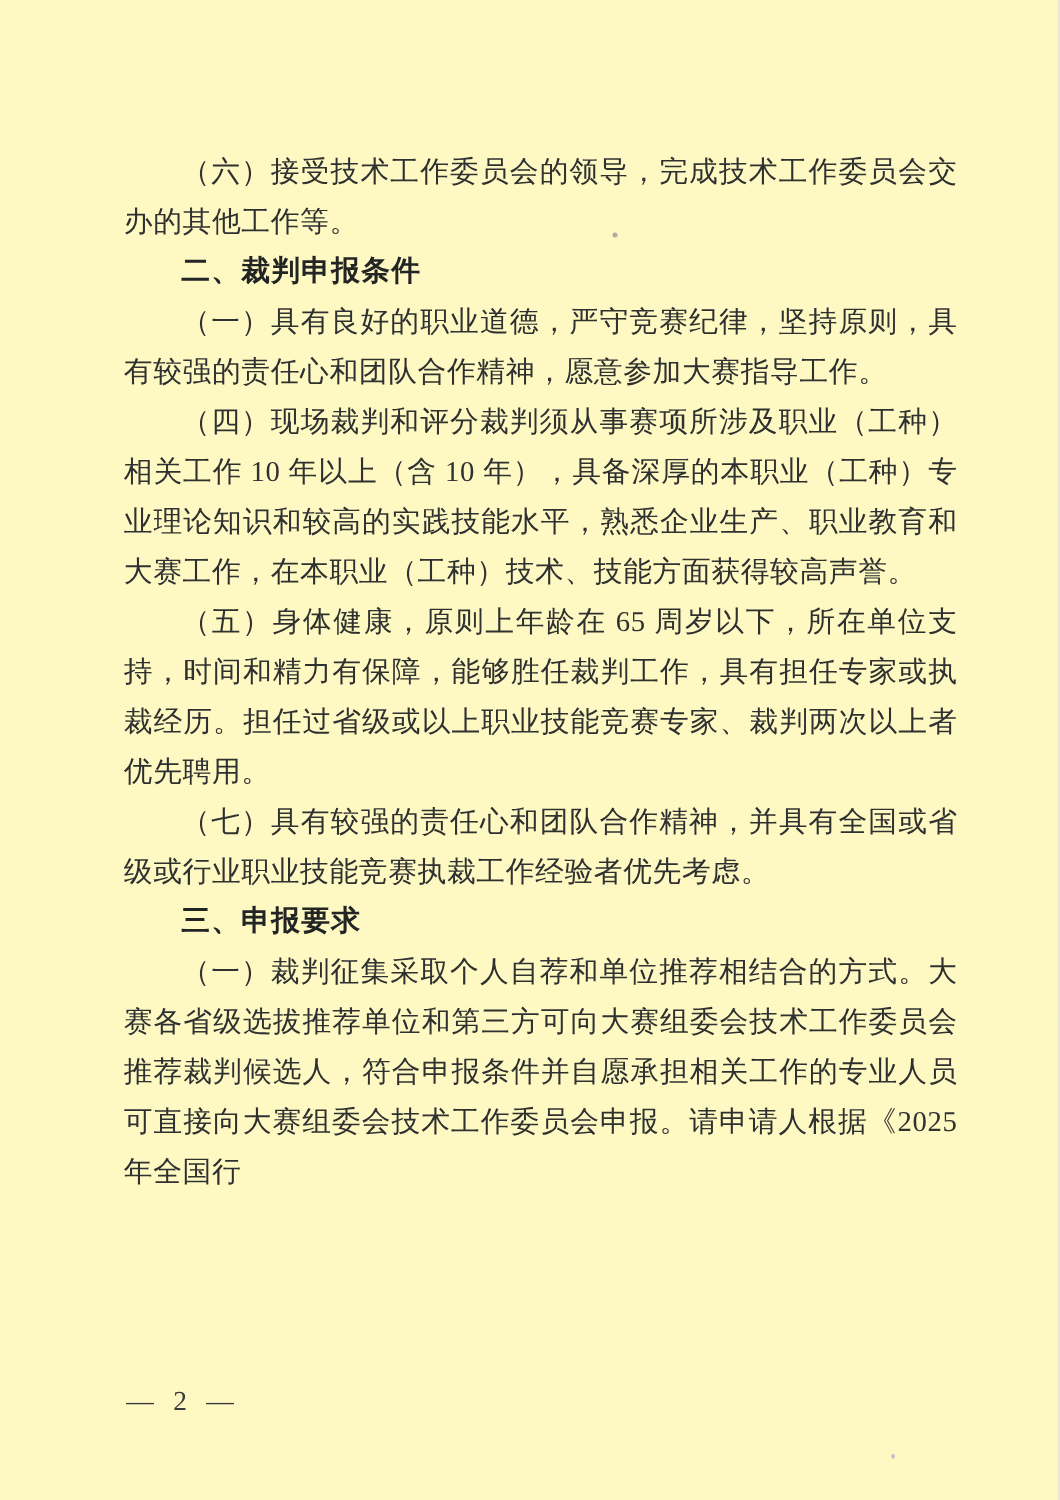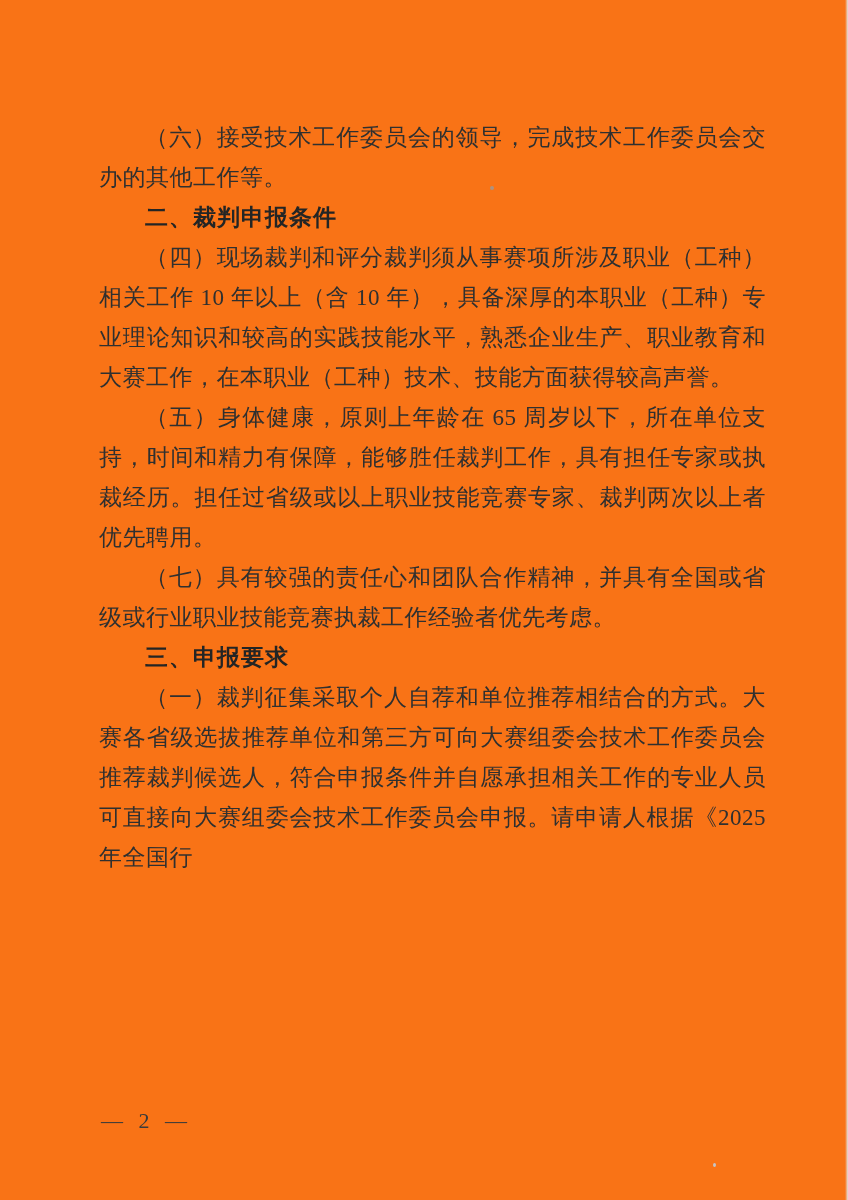--- a/index.html
+++ b/index.html
@@ -11,7 +11,7 @@
     position: relative;
     width: 848px;
     height: 1200px;
-    background: #f97316;
+    background: #fef9c3;
     overflow: hidden;
     font-family: "Liberation Serif", "DejaVu Serif", serif;
   }

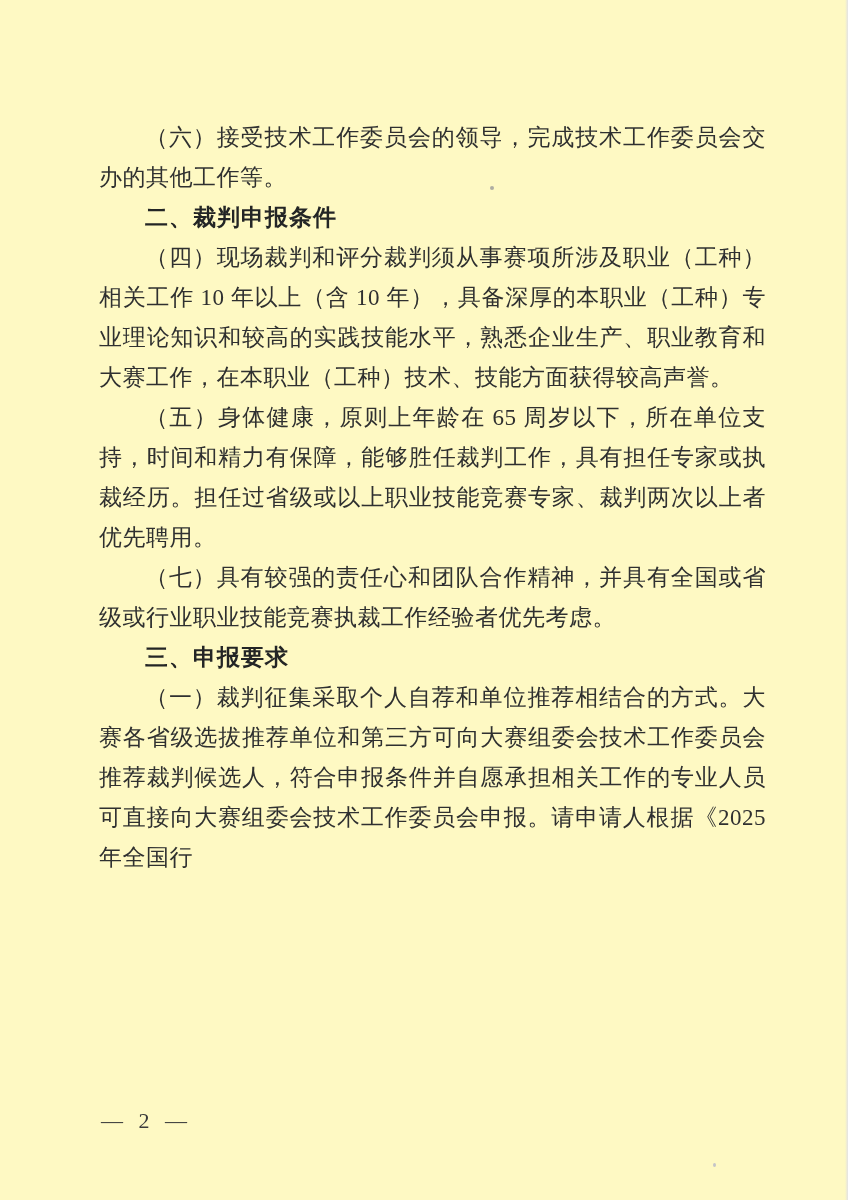--- a/index.html
+++ b/index.html
@@ -33,7 +33,7 @@
     text-indent: 2em;
   }
   .content p.heading {
-    font-family: Liberation Serif, serif;
+    font-family: Liberation Mono, monospace;
     font-weight: bold;
     color: #232525;
     text-align: left;

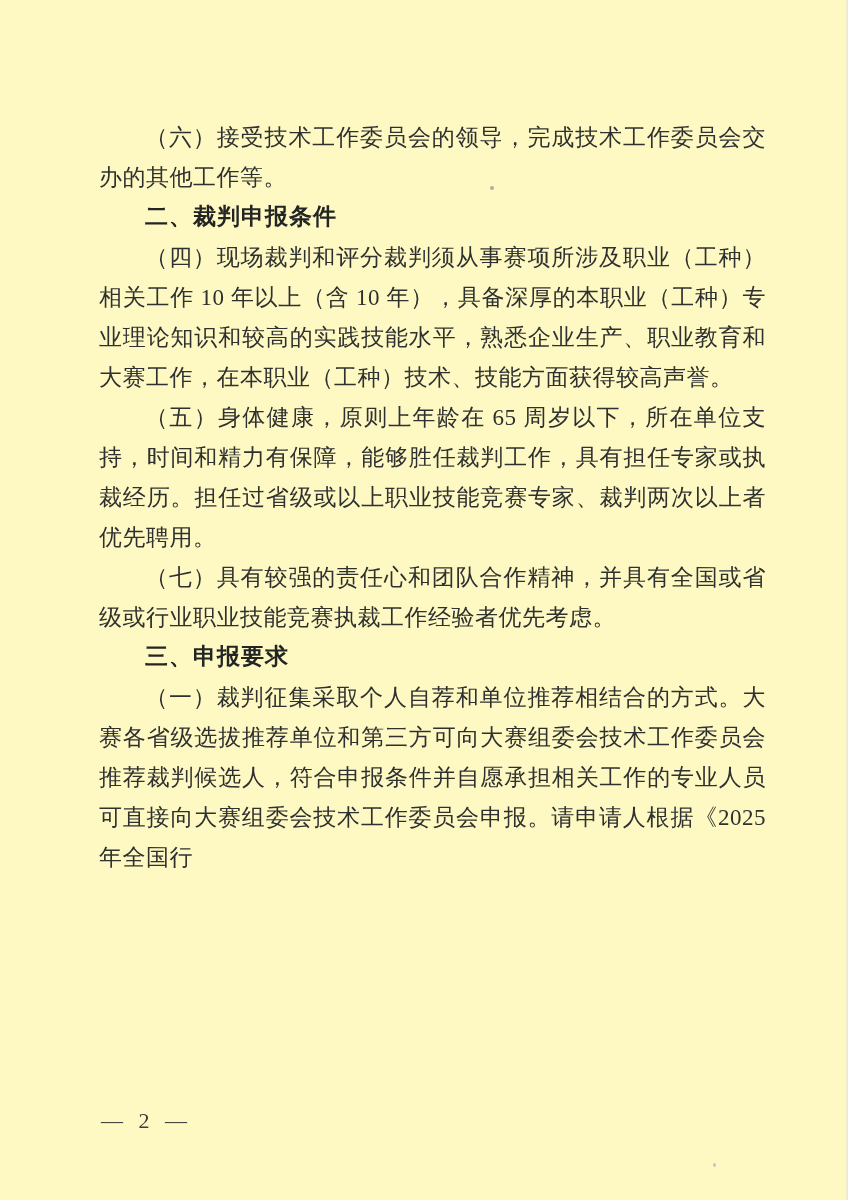--- a/index.html
+++ b/index.html
@@ -87,6 +87,7 @@
   <div class="content">
     <p class="body">（六）接受技术工作委员会的领导，完成技术工作委员会交办的其他工作等。</p>
     <p class="heading">二、裁判申报条件</p>
+    <p class="body">（一）具有良好的职业道德，严守竞赛纪律，坚持原则，具有较强的责任心和团队合作精神，愿意参加大赛指导工作。</p>
     <p class="body">（四）现场裁判和评分裁判须从事赛项所涉及职业（工种）相关工作 10 年以上（含 10 年），具备深厚的本职业（工种）专业理论知识和较高的实践技能水平，熟悉企业生产、职业教育和大赛工作，在本职业（工种）技术、技能方面获得较高声誉。</p>
     <p class="body">（五）身体健康，原则上年龄在 65 周岁以下，所在单位支持，时间和精力有保障，能够胜任裁判工作，具有担任专家或执裁经历。担任过省级或以上职业技能竞赛专家、裁判两次以上者优先聘用。</p>
     <p class="body">（七）具有较强的责任心和团队合作精神，并具有全国或省级或行业职业技能竞赛执裁工作经验者优先考虑。</p>

